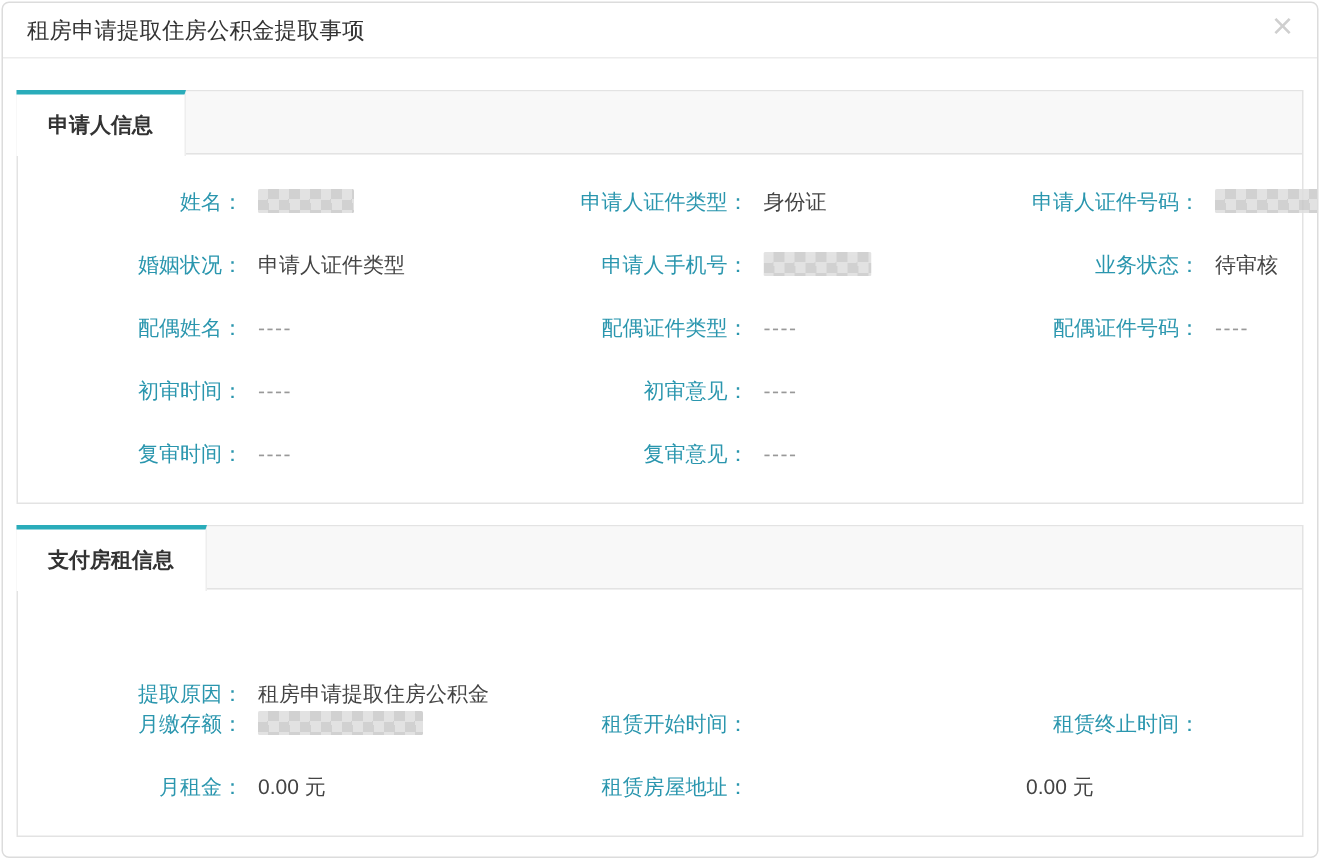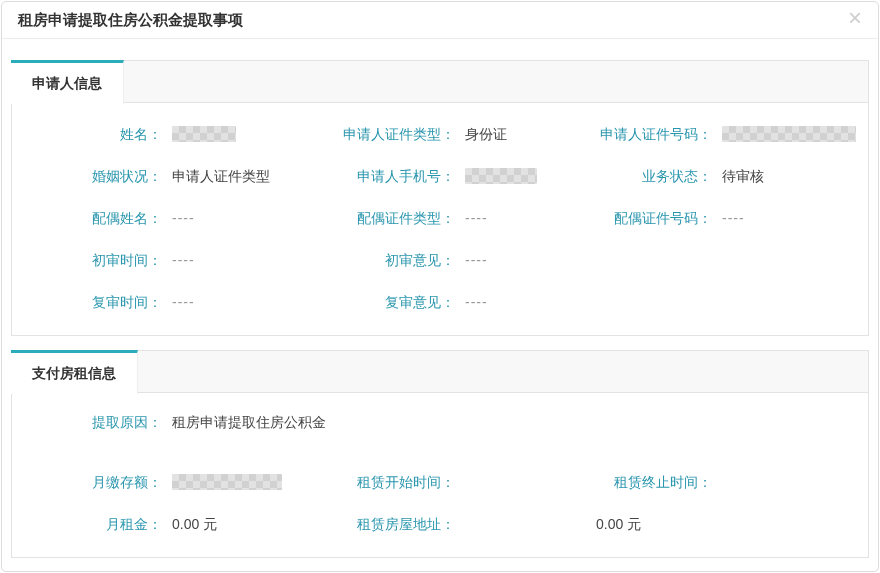--- a/index.html
+++ b/index.html
@@ -23,7 +23,7 @@
     padding: 9px 16px 8px 16px;
     border-bottom: 1px solid #ececec;
   }
-  .dlg-title { font-size: 15px; font-weight: bold; color: #333; }
+  .dlg-title { font-size: 15px; font-weight: normal; color: #333; }
   .close-btn {
     position: absolute; right: 16px; top: 4px;
     font-size: 24px; line-height: 24px;

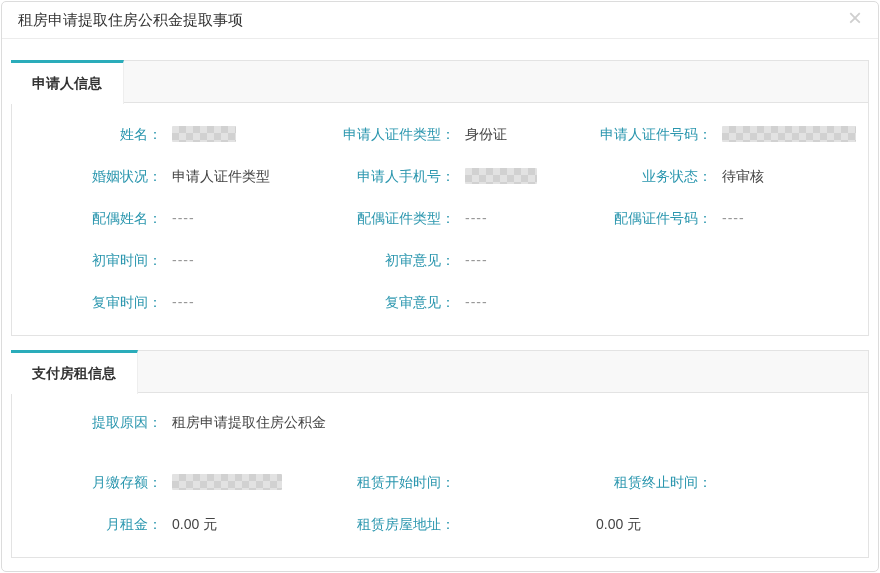--- a/index.html
+++ b/index.html
@@ -65,6 +65,7 @@
     grid-template-columns: 287px 287px 1fr;
     align-items: center;
     height: 42px;
+    gap: 44px;
   }
   .row.tall { height: 58px; align-items: flex-start; padding-top: 9px; }
   .cell { display: flex; align-items: center; min-height: 20px; }

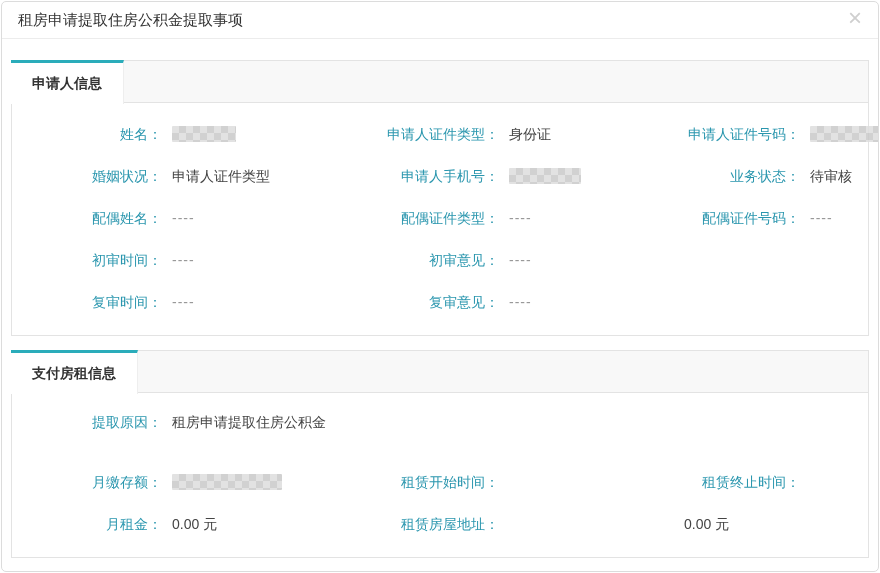--- a/index.html
+++ b/index.html
@@ -70,7 +70,7 @@
   .row.tall { height: 58px; align-items: flex-start; padding-top: 9px; }
   .cell { display: flex; align-items: center; min-height: 20px; }
   .row.tall .cell { align-items: flex-start; }
-  .cell.span2 { grid-column: 1 / 3; }
+  .cell.span2 { grid-column: 1 / 3; margin-top: 40px; }
   .lbl {
     flex: 0 0 150px;
     text-align: right;

